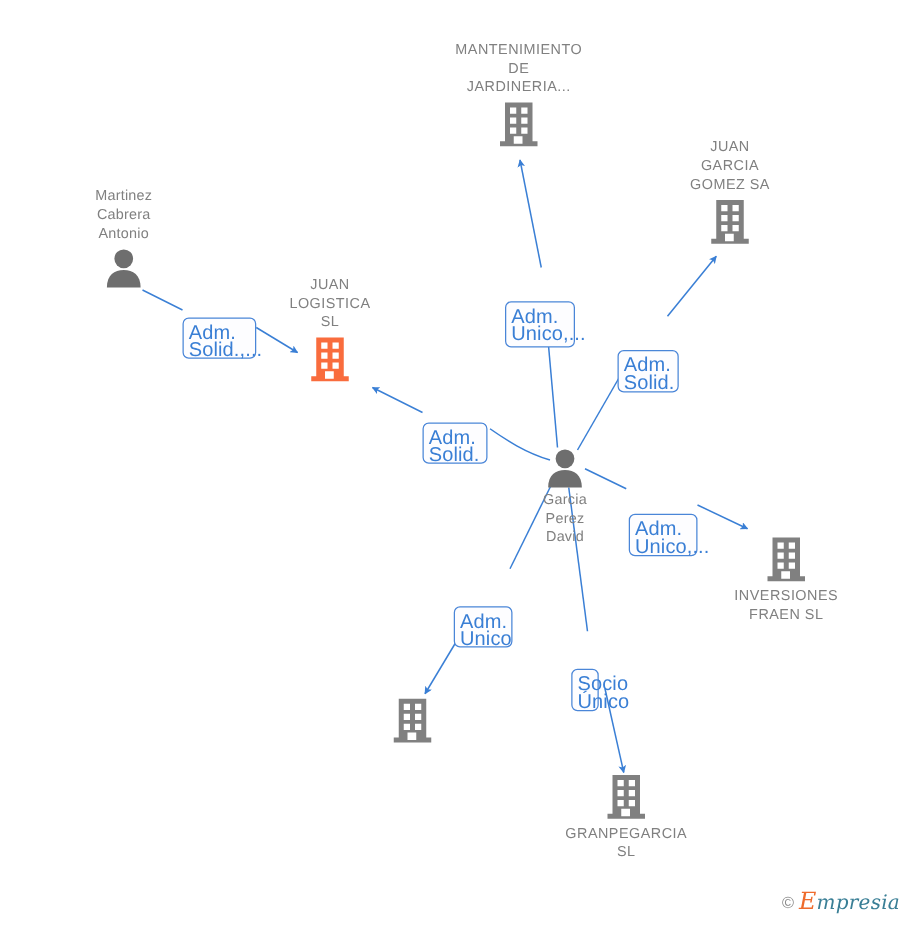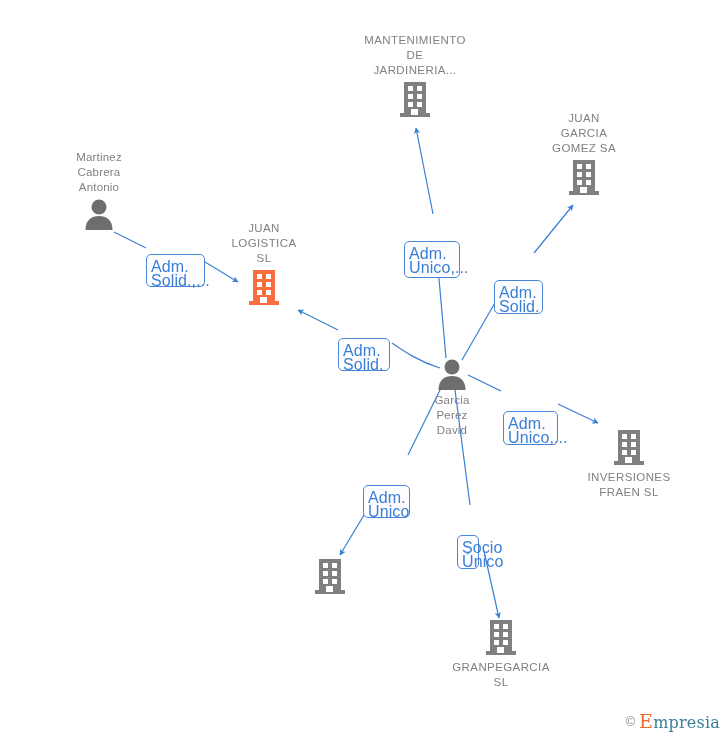--- a/index.html
+++ b/index.html
@@ -80,6 +80,7 @@
   }
   #watermark .brand {
     font-family: "DejaVu Serif", serif;
+    font-style: italic;
     font-size: 16px;
     color: #3a7f96;
     letter-spacing: 0.2px;

